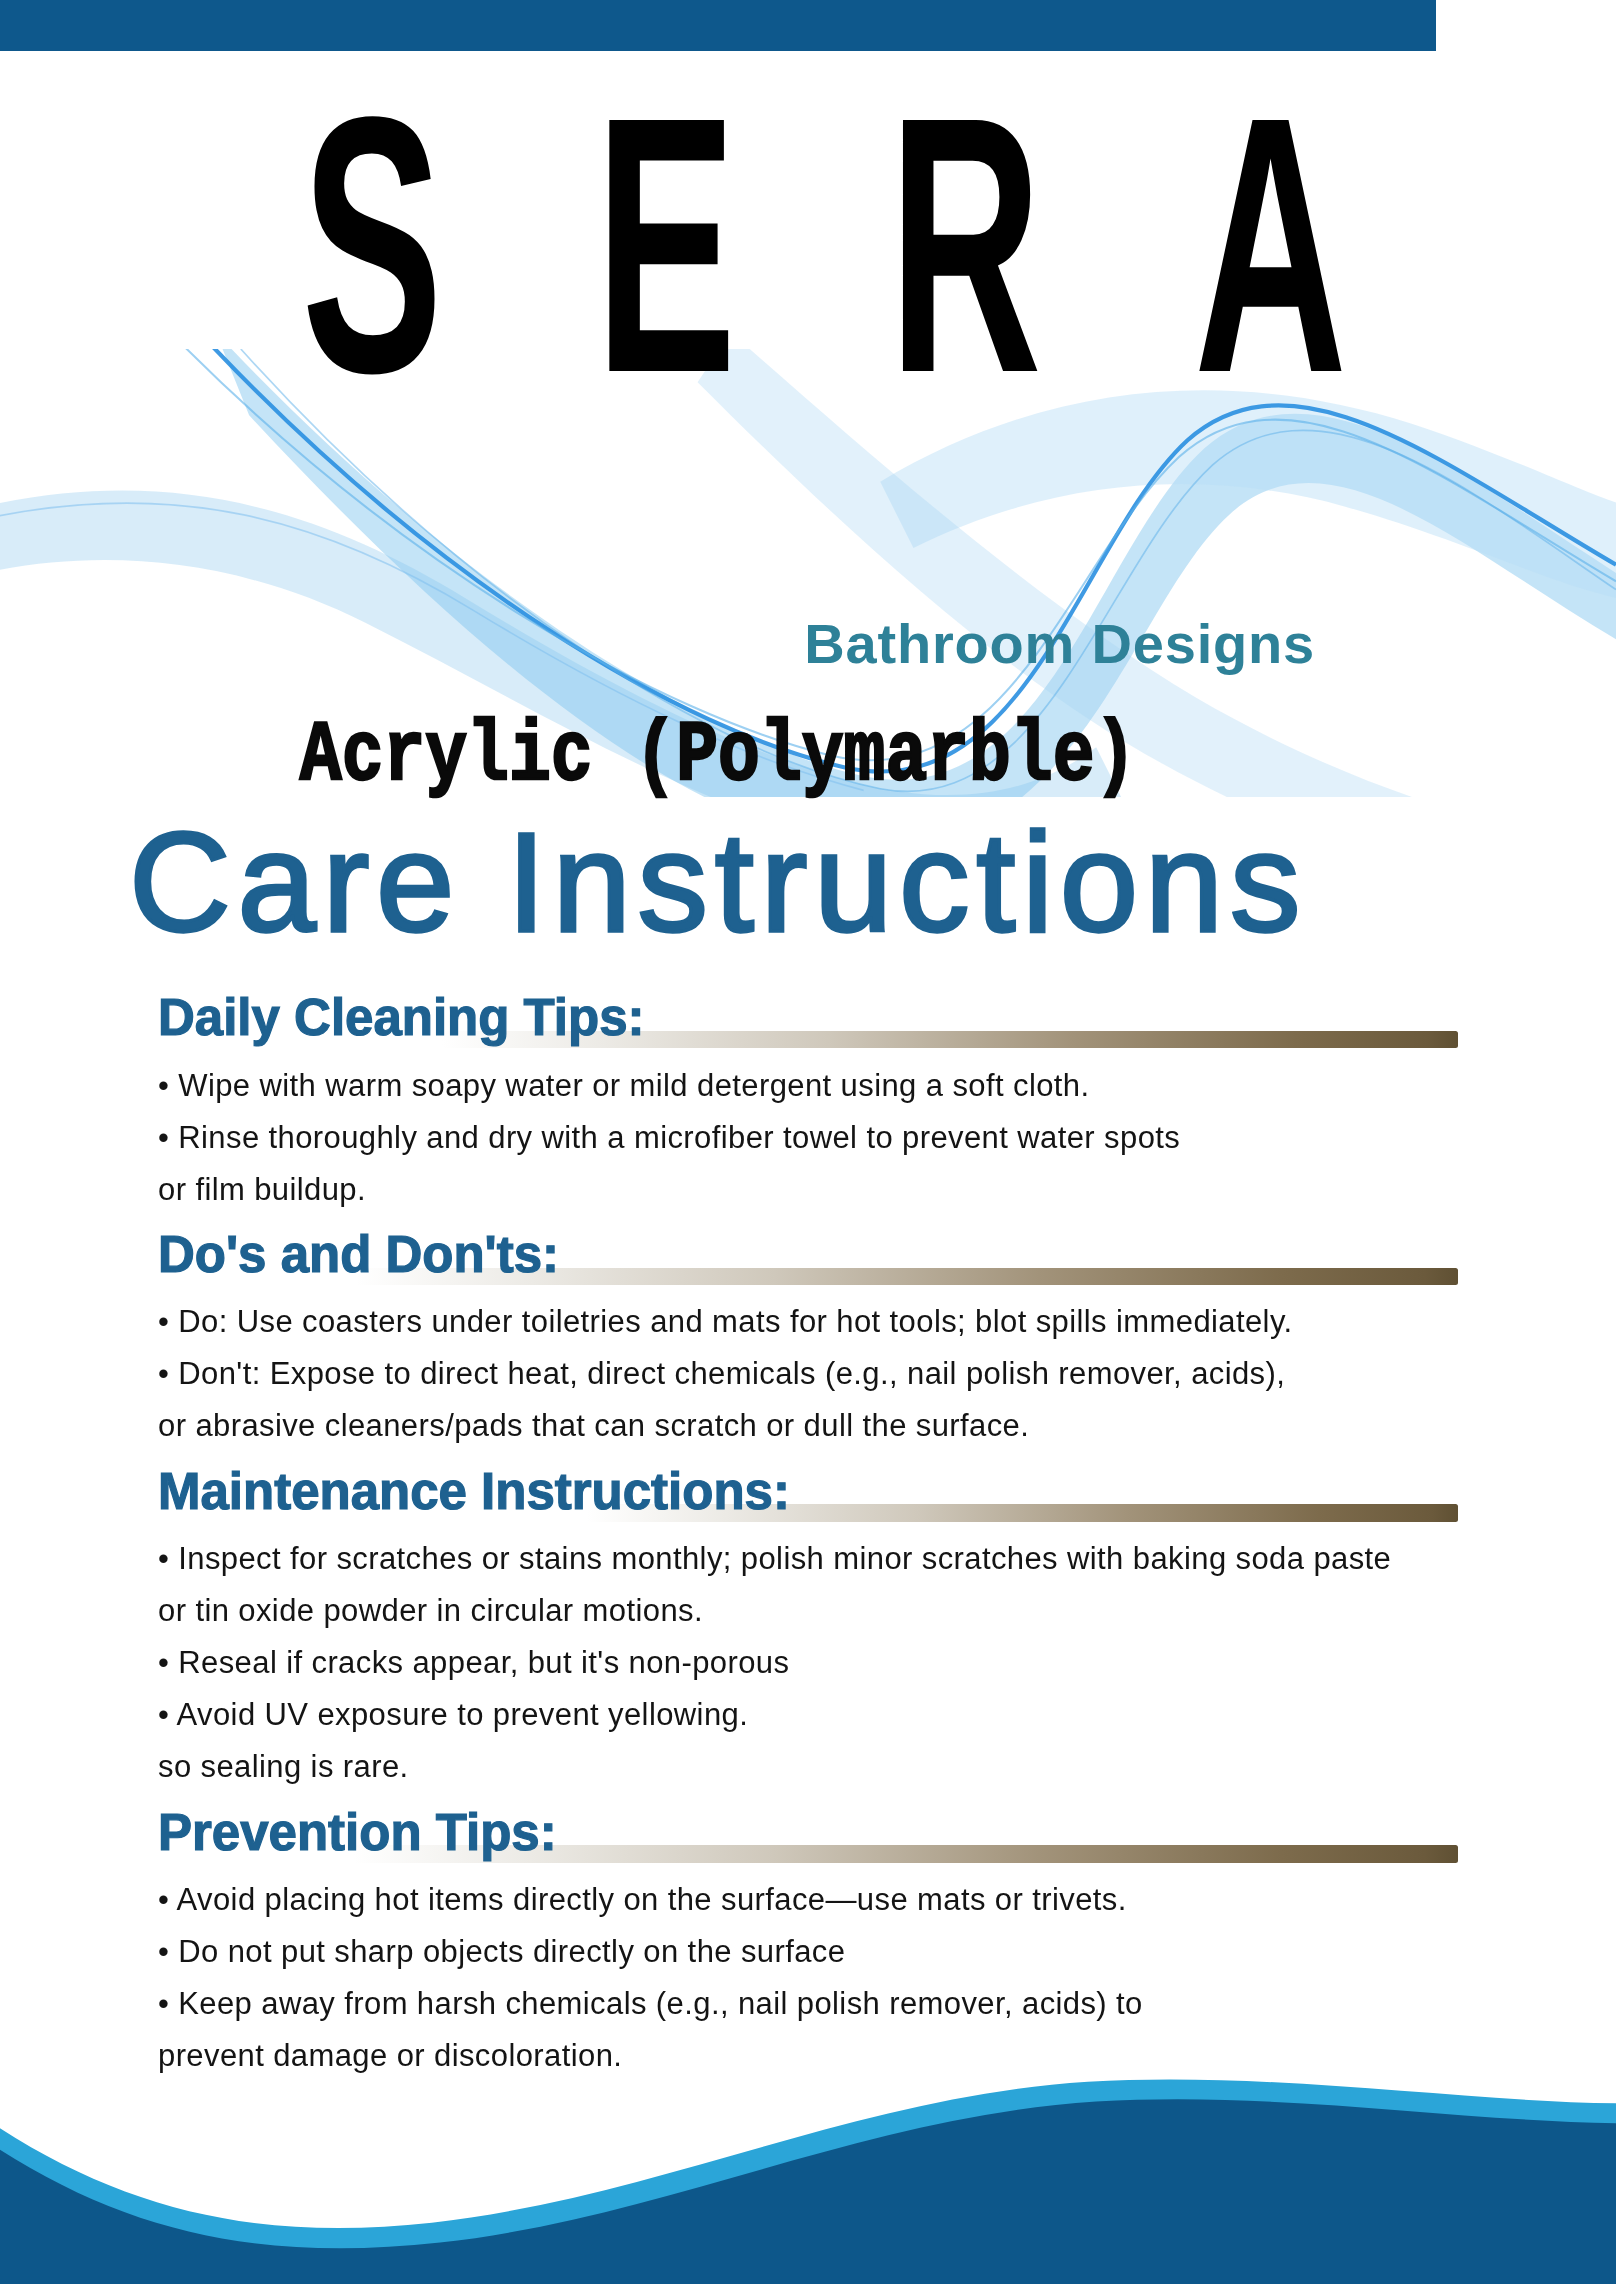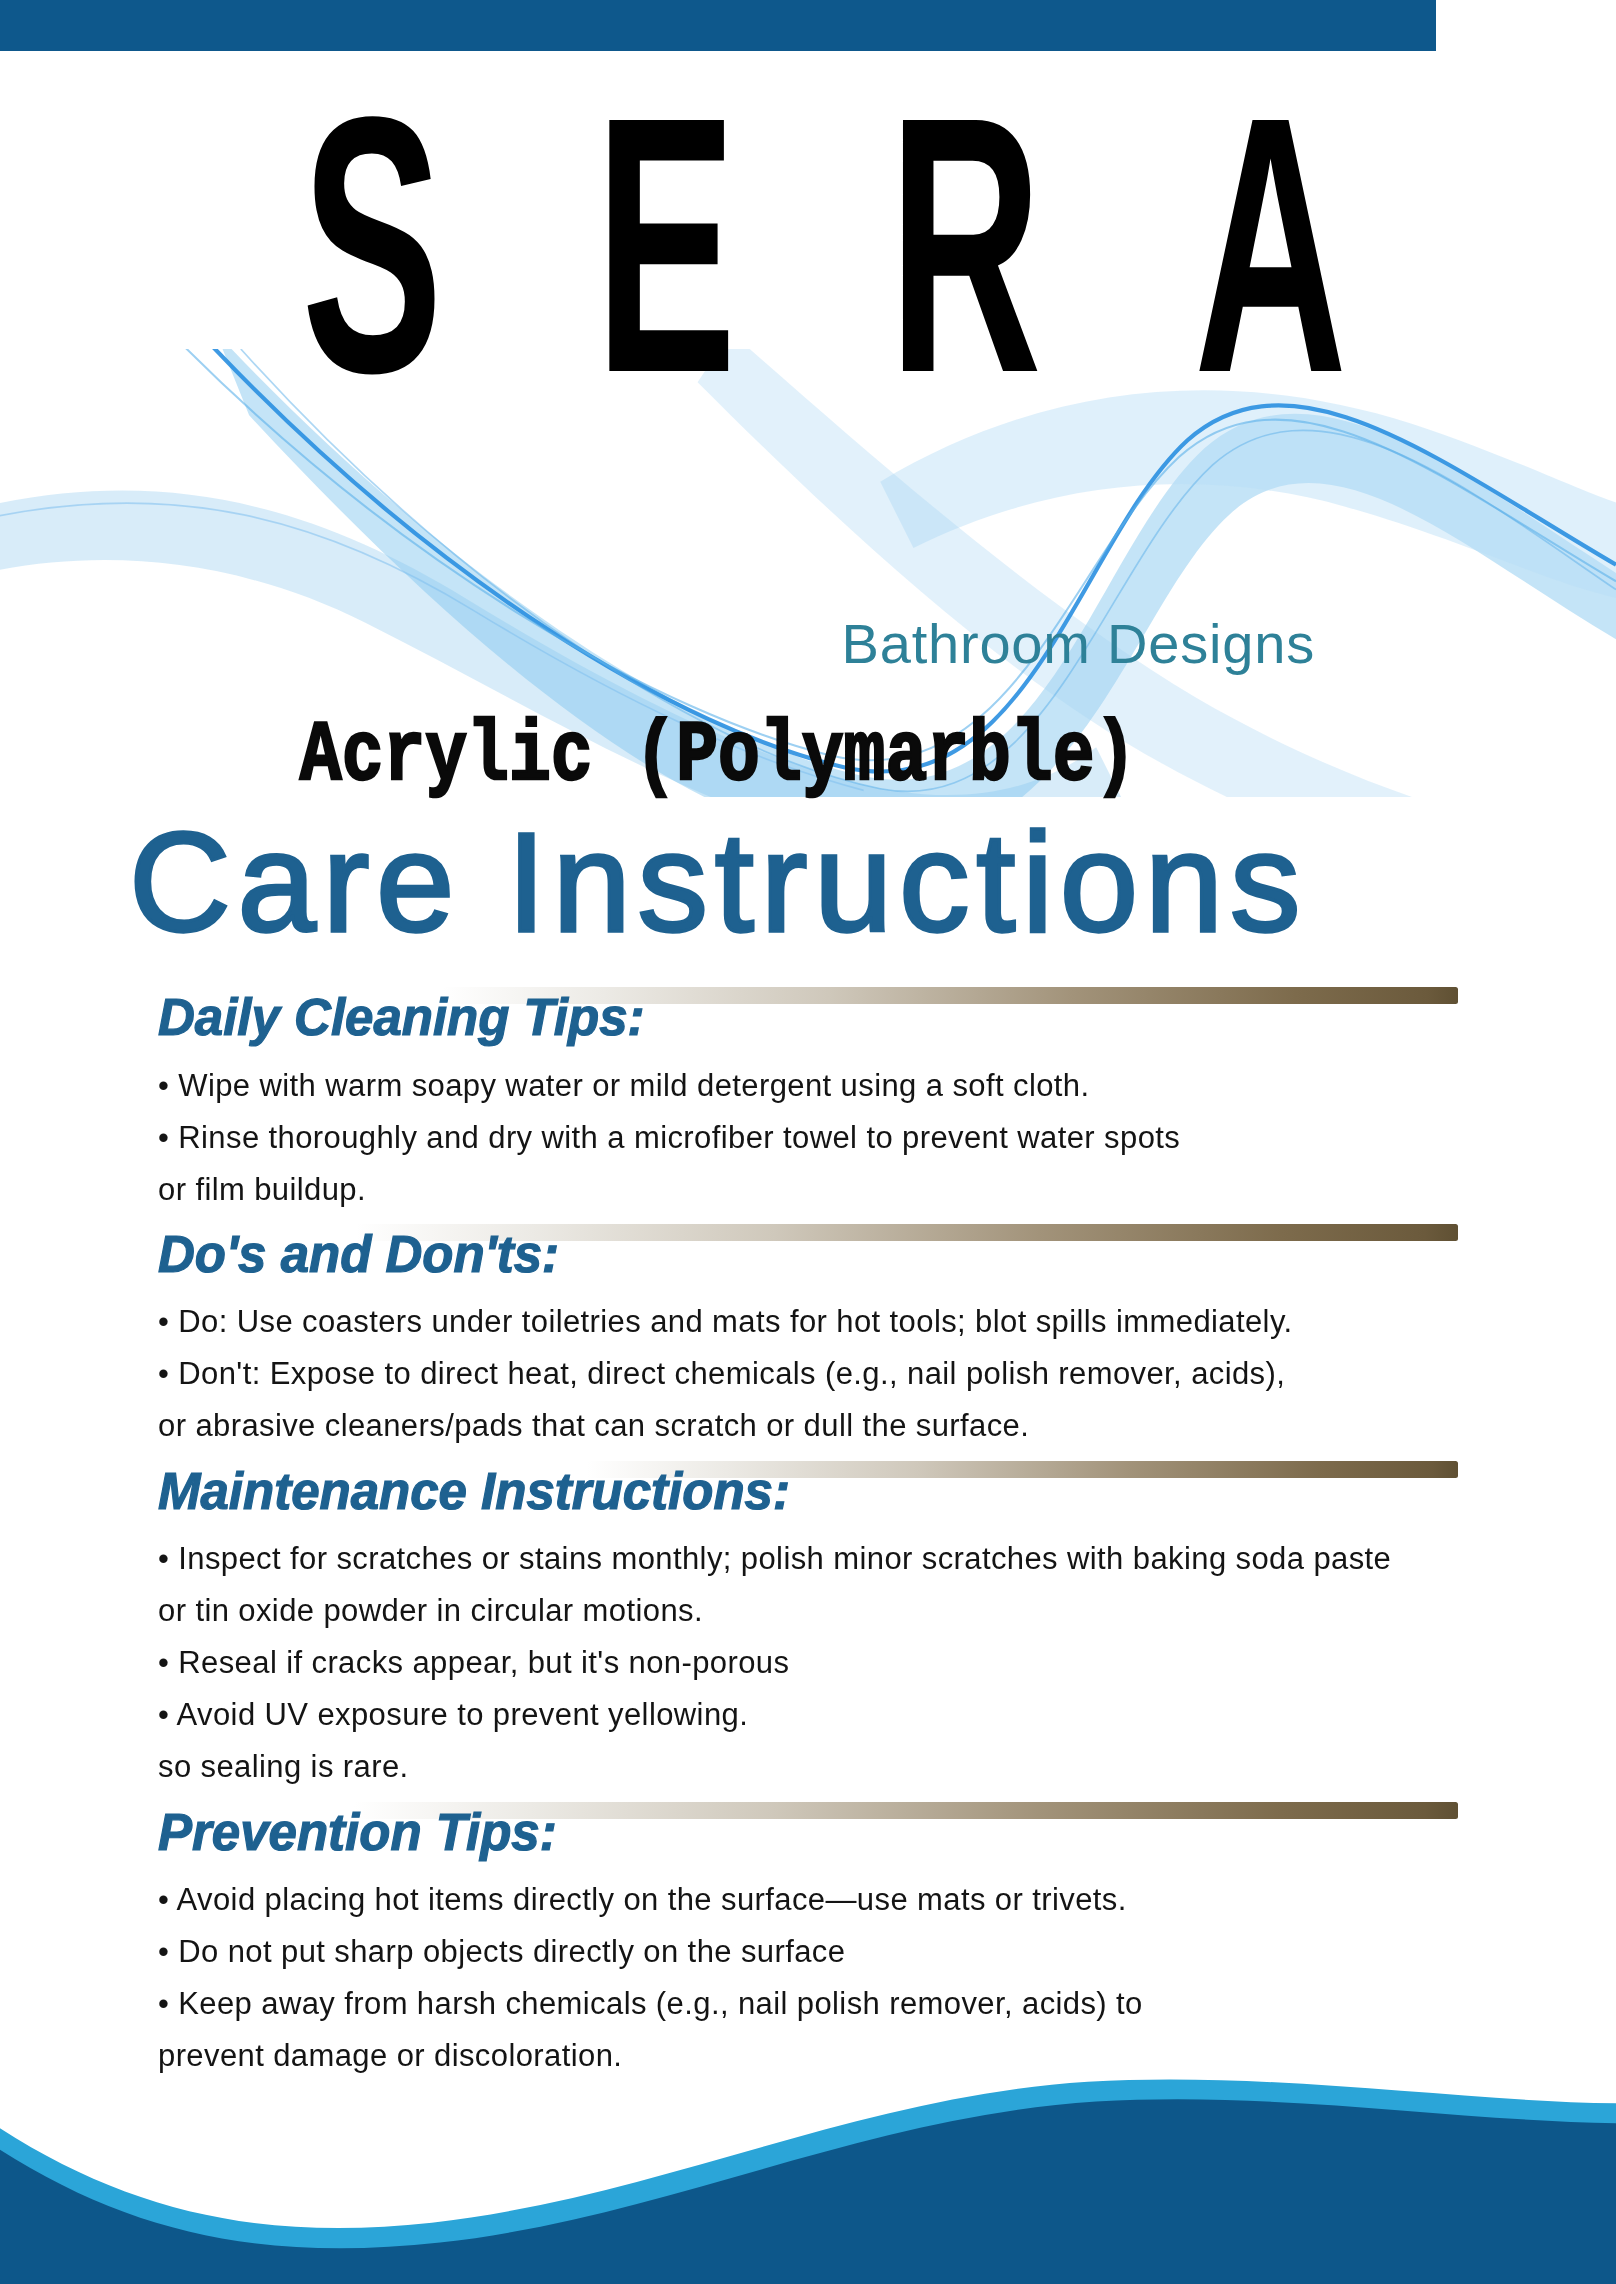--- a/index.html
+++ b/index.html
@@ -48,6 +48,7 @@
     color: var(--tagline-teal, #2e8198);
     z-index: 3;
     white-space: nowrap;
+    font-weight: bold;
   }
 
   .subtitle-wrap { position: absolute; top: 708px; left: 0; width: 100%; text-align: center; z-index: 3; font-family: Liberation Mono, monospace; }

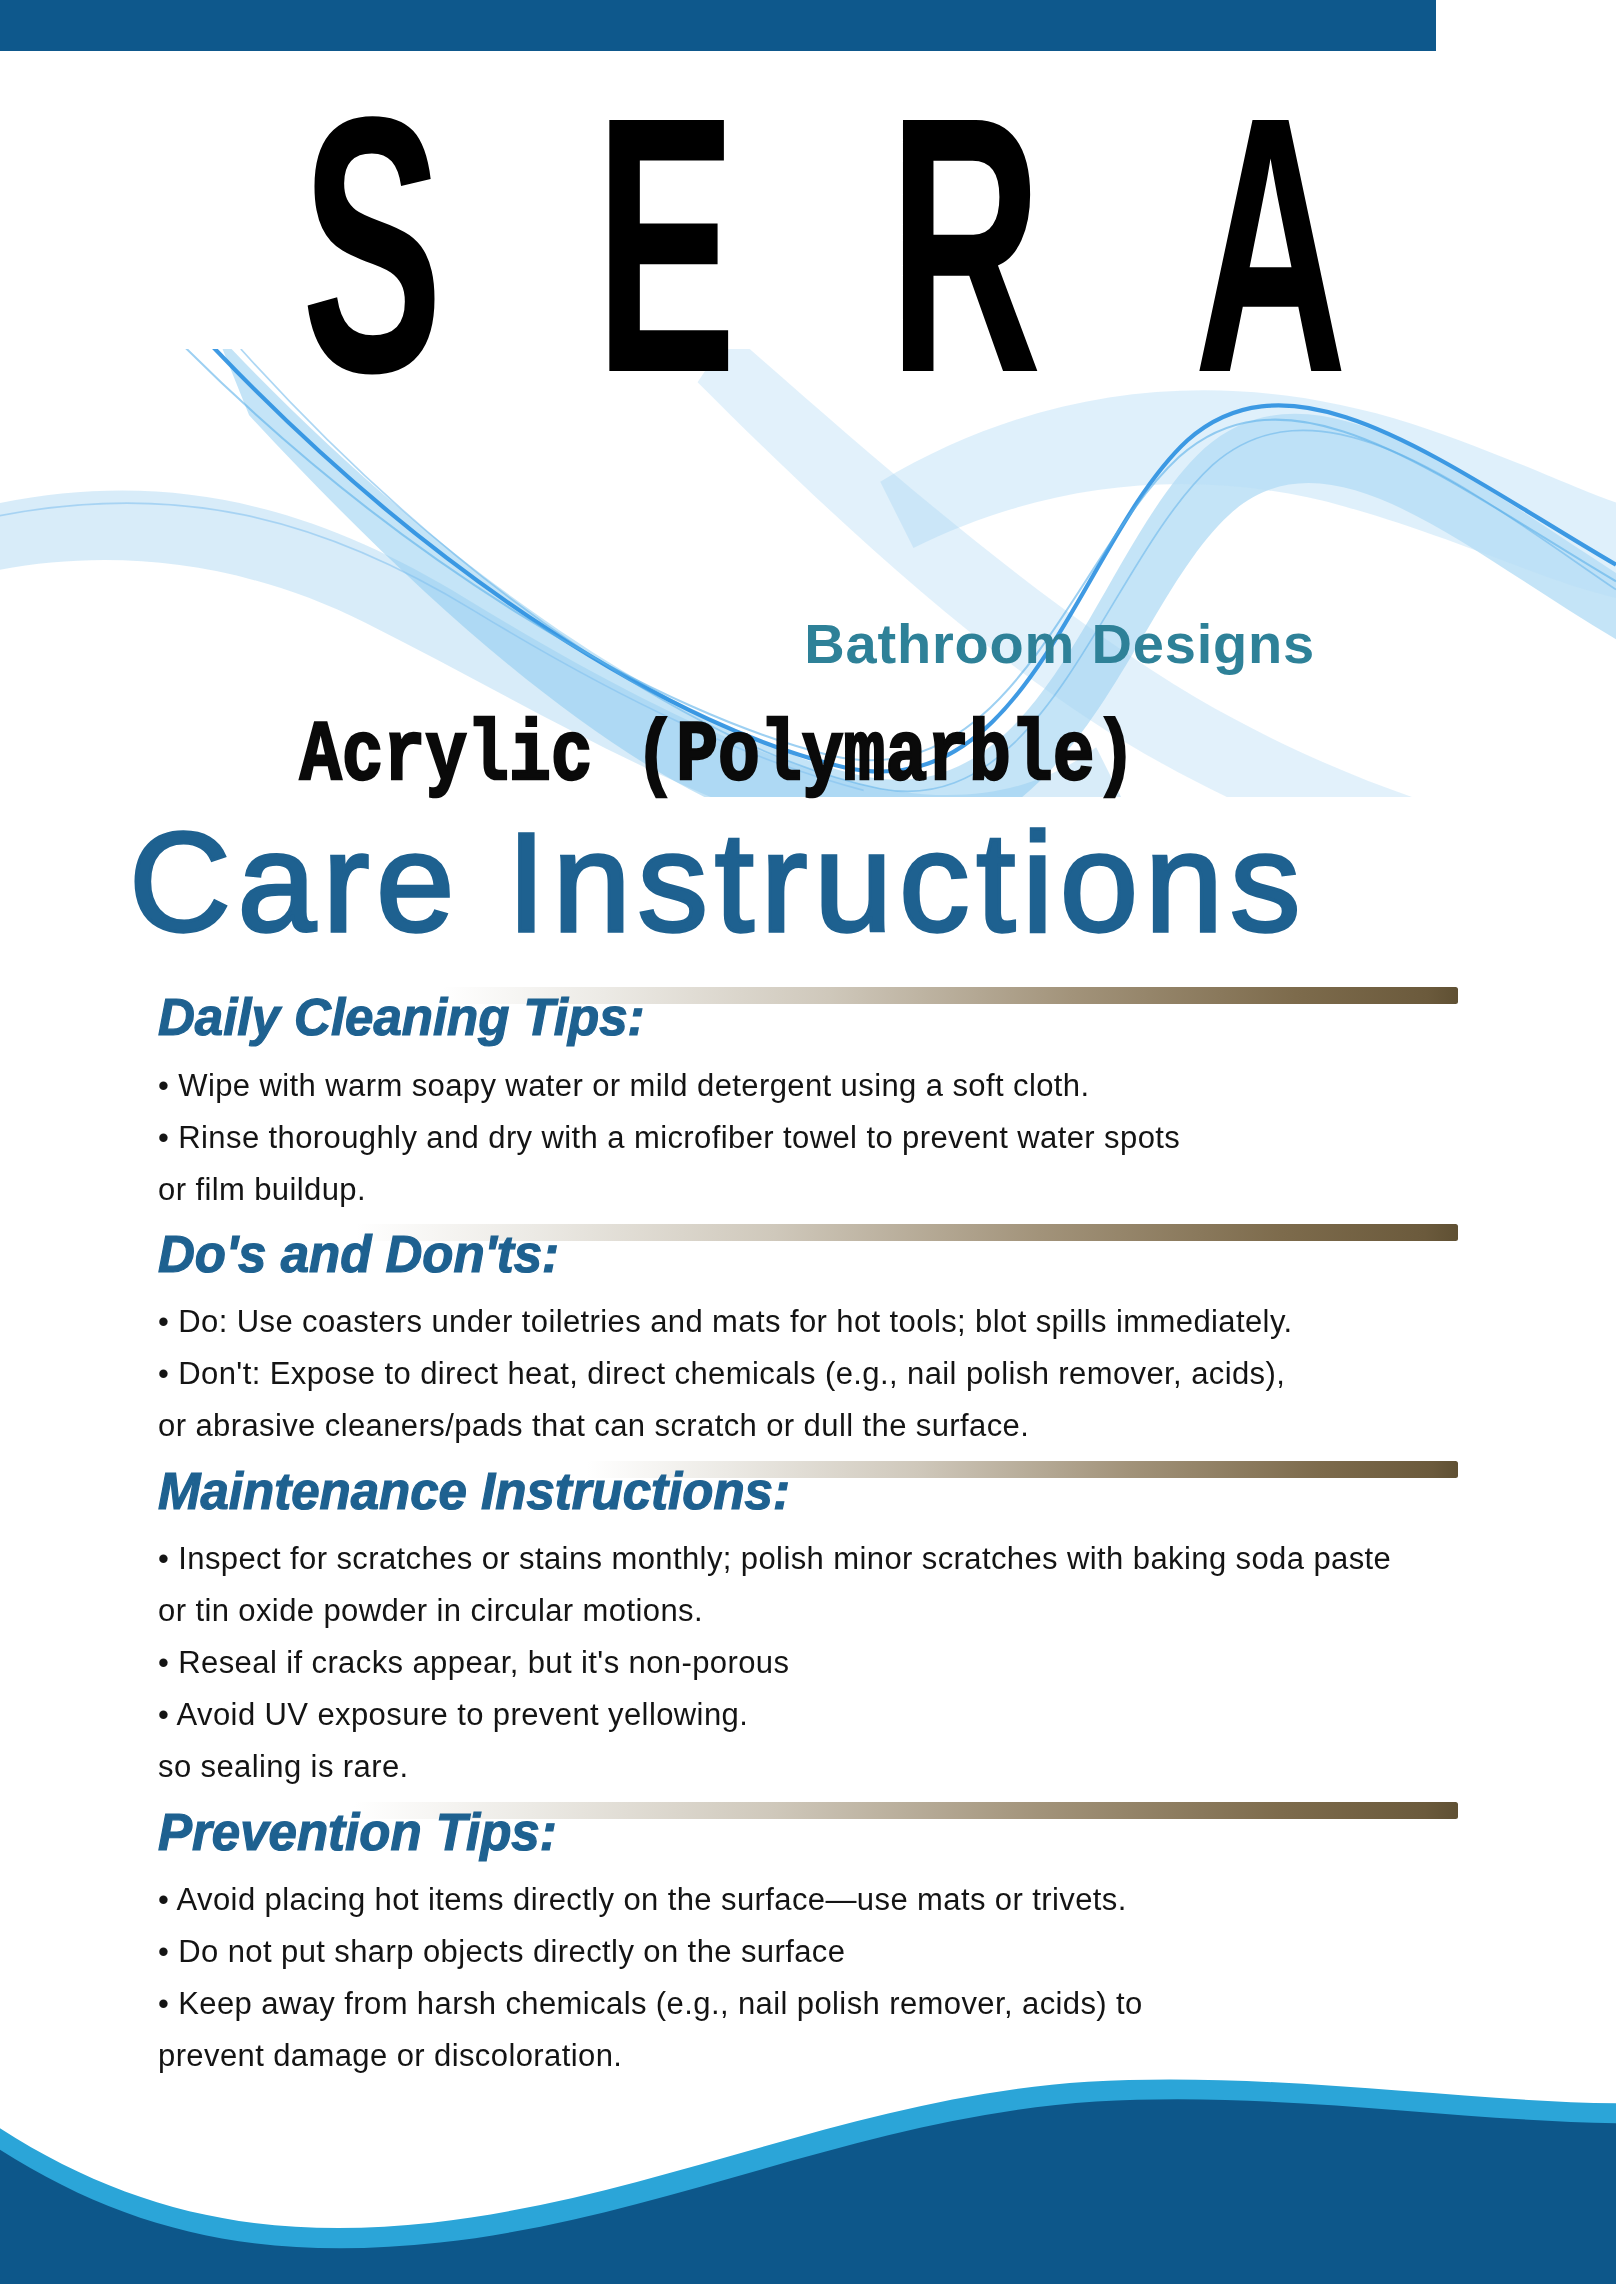--- a/index.html
+++ b/index.html
@@ -81,12 +81,11 @@
   }
   .care-section { margin: 0 0 8.3px 0; }
   .section-heading {
-    display: flex; align-items: flex-start;
+    display: flex; align-items: flex-end;
     font-size: 51px; line-height: 61px; font-weight: bold;
     color: var(--heading-blue, #1e6190);
     margin: 0 0 11.6px 0;
     white-space: nowrap;
-    font-style: italic;
   }
   .section-heading .ht {
     position: relative; z-index: 1;

